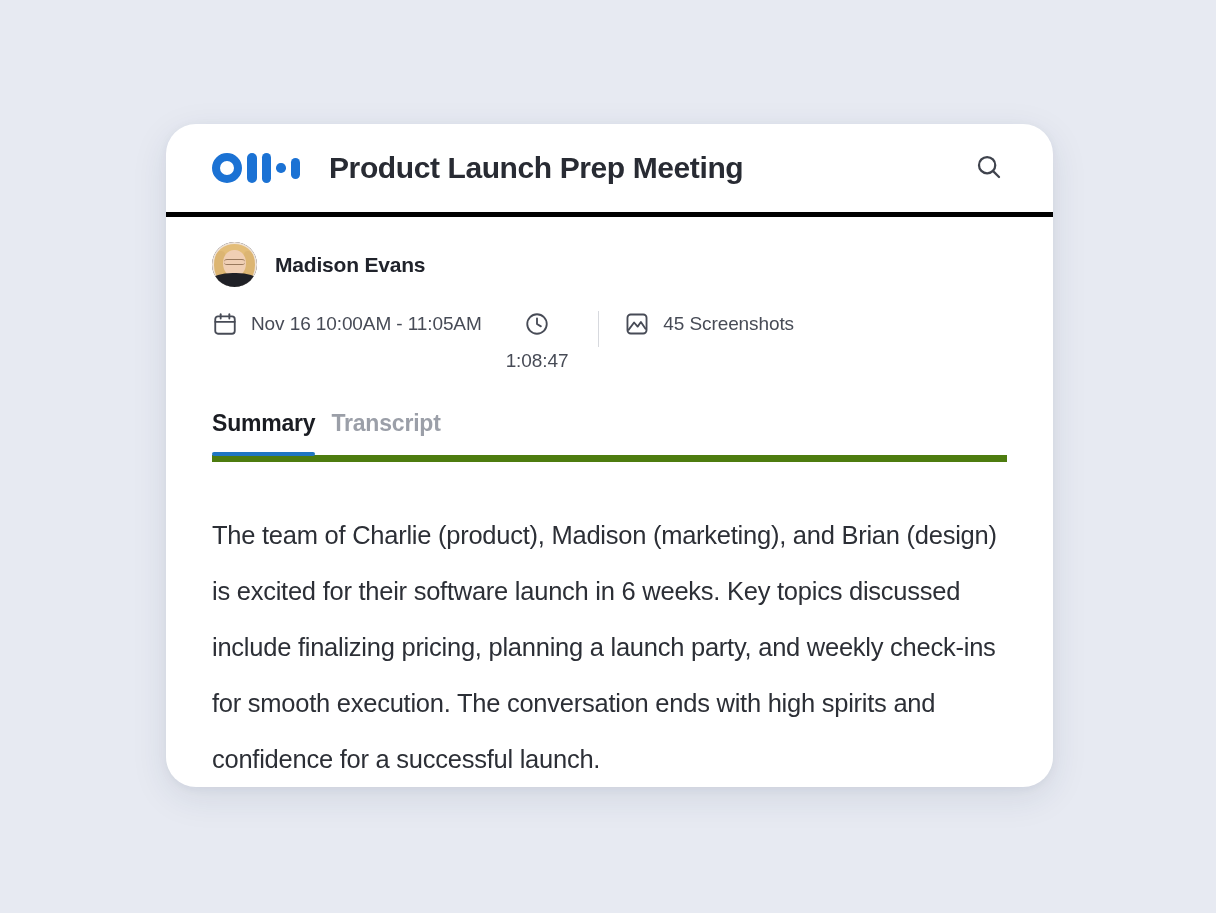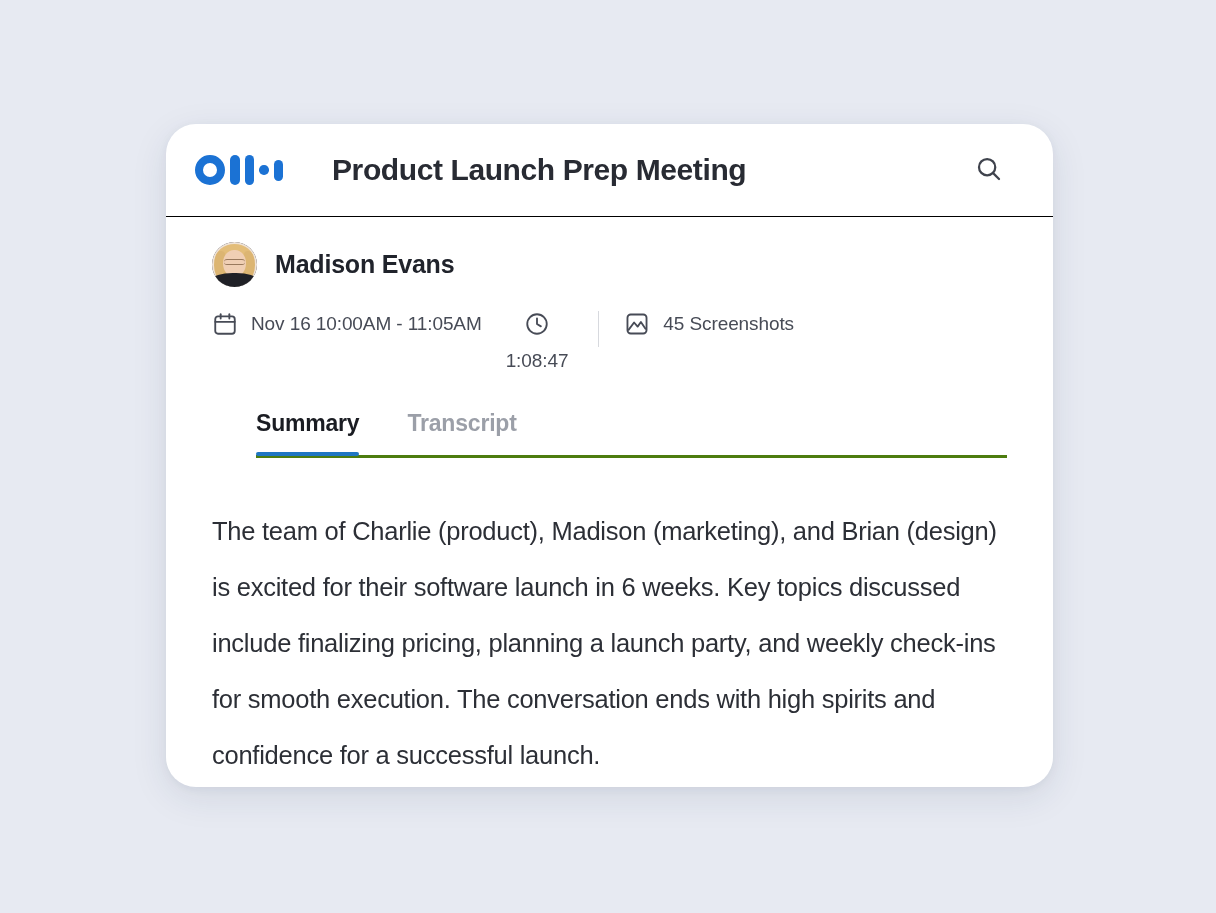--- a/index.html
+++ b/index.html
@@ -42,9 +42,8 @@
     height: 93px;
     display: flex;
     align-items: center;
-    padding: 0 44px 0 29px;
-    border-bottom: 1px solid #000000;
-    gap: 20px;
+    padding: 0 44px 0 46px;
+    border-bottom: 5px solid #000000;
   }
 
   .brand-logo {

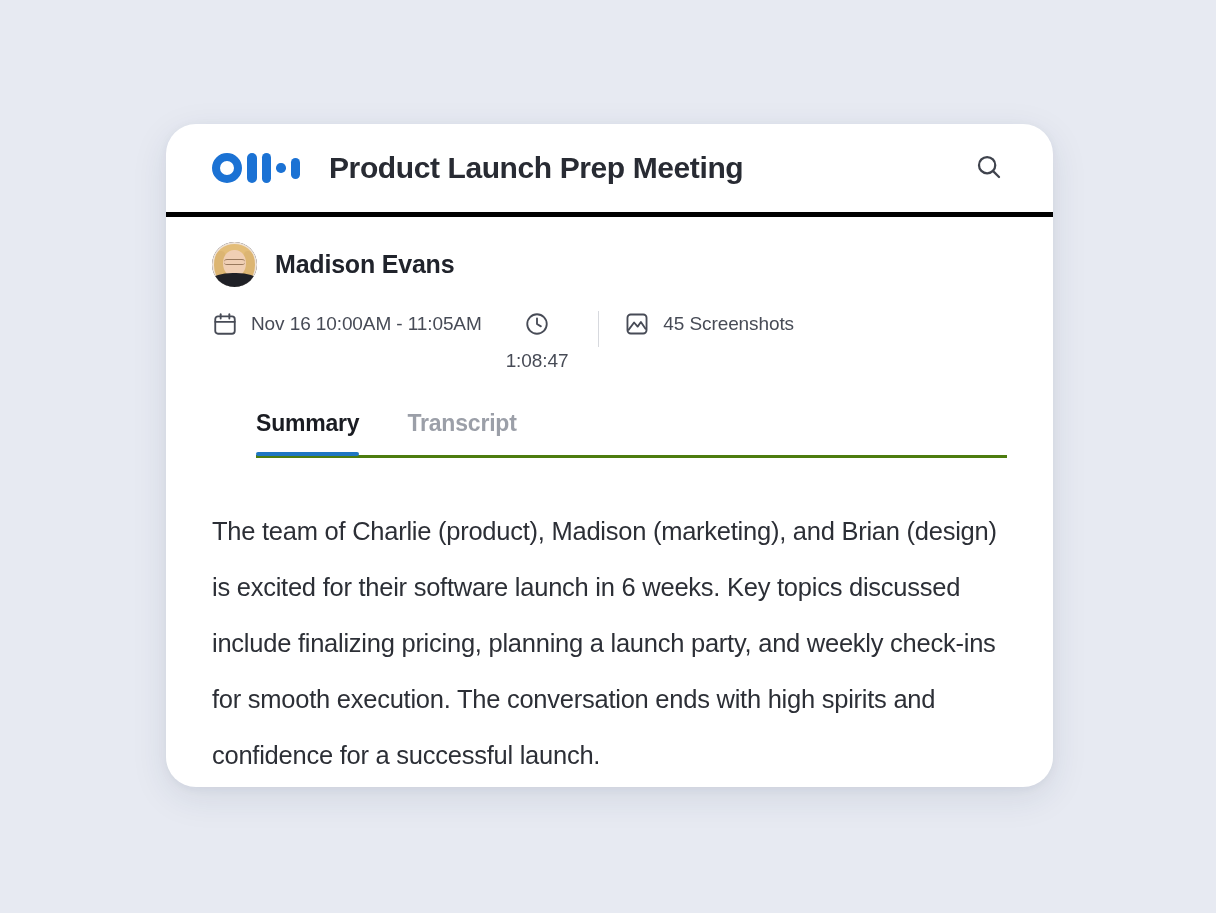--- a/index.html
+++ b/index.html
@@ -118,7 +118,7 @@
                    border-radius:46% 46% 0 0; background:#1f2026; }
 
   .owner-name {
-    font-size: 25px;
+    font-size: 21px;
     font-weight: 700;
     letter-spacing: -0.2px;
     color: #20232b;

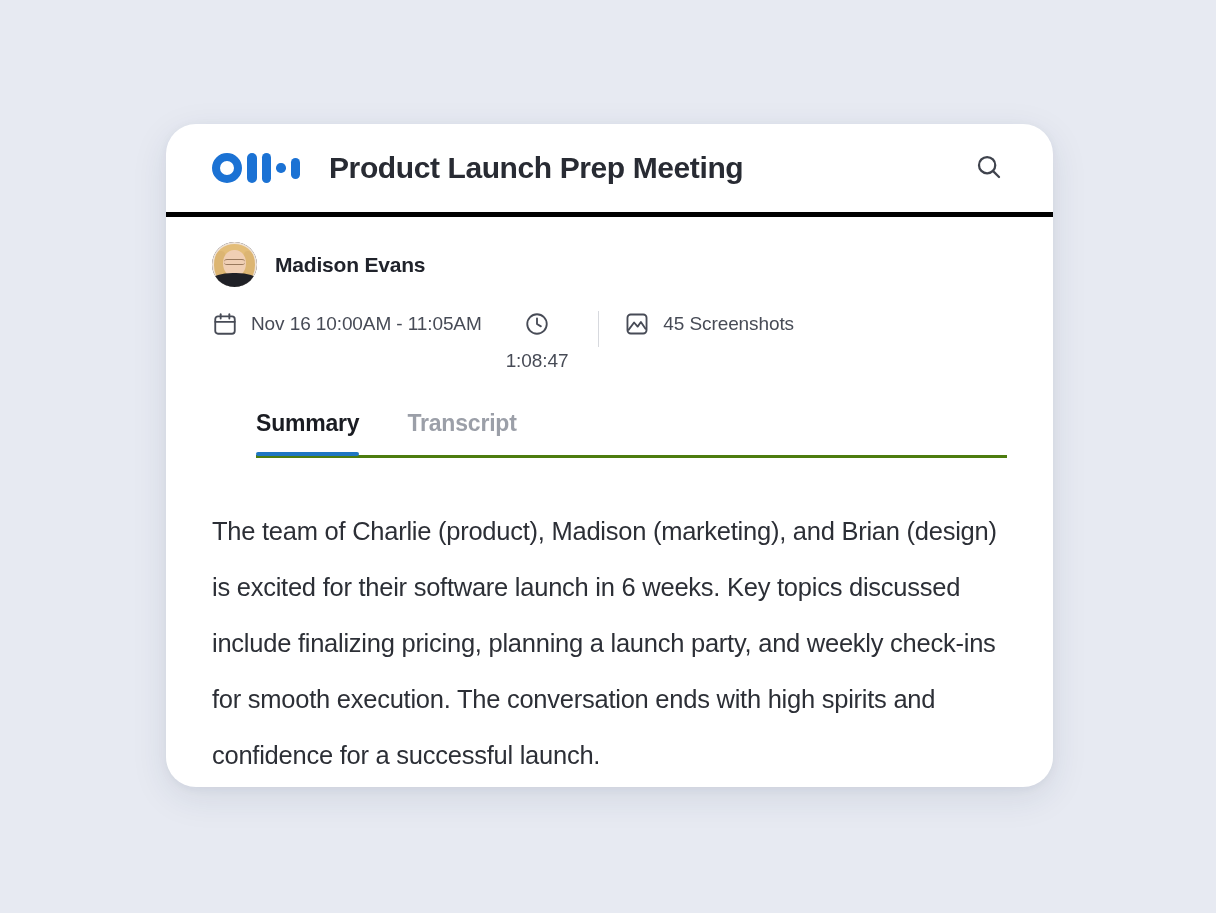--- a/index.html
+++ b/index.html
@@ -146,10 +146,9 @@
   .tabs {
     position: relative;
     display: flex;
-    gap: 48px;
+    gap: 16px;
     margin-top: 38px;
-    border-bottom: 3px solid #4d7c0f;
-    margin-left: 44px;
+    border-bottom: 7px solid #4d7c0f;
   }
   .tab {
     position: relative;

